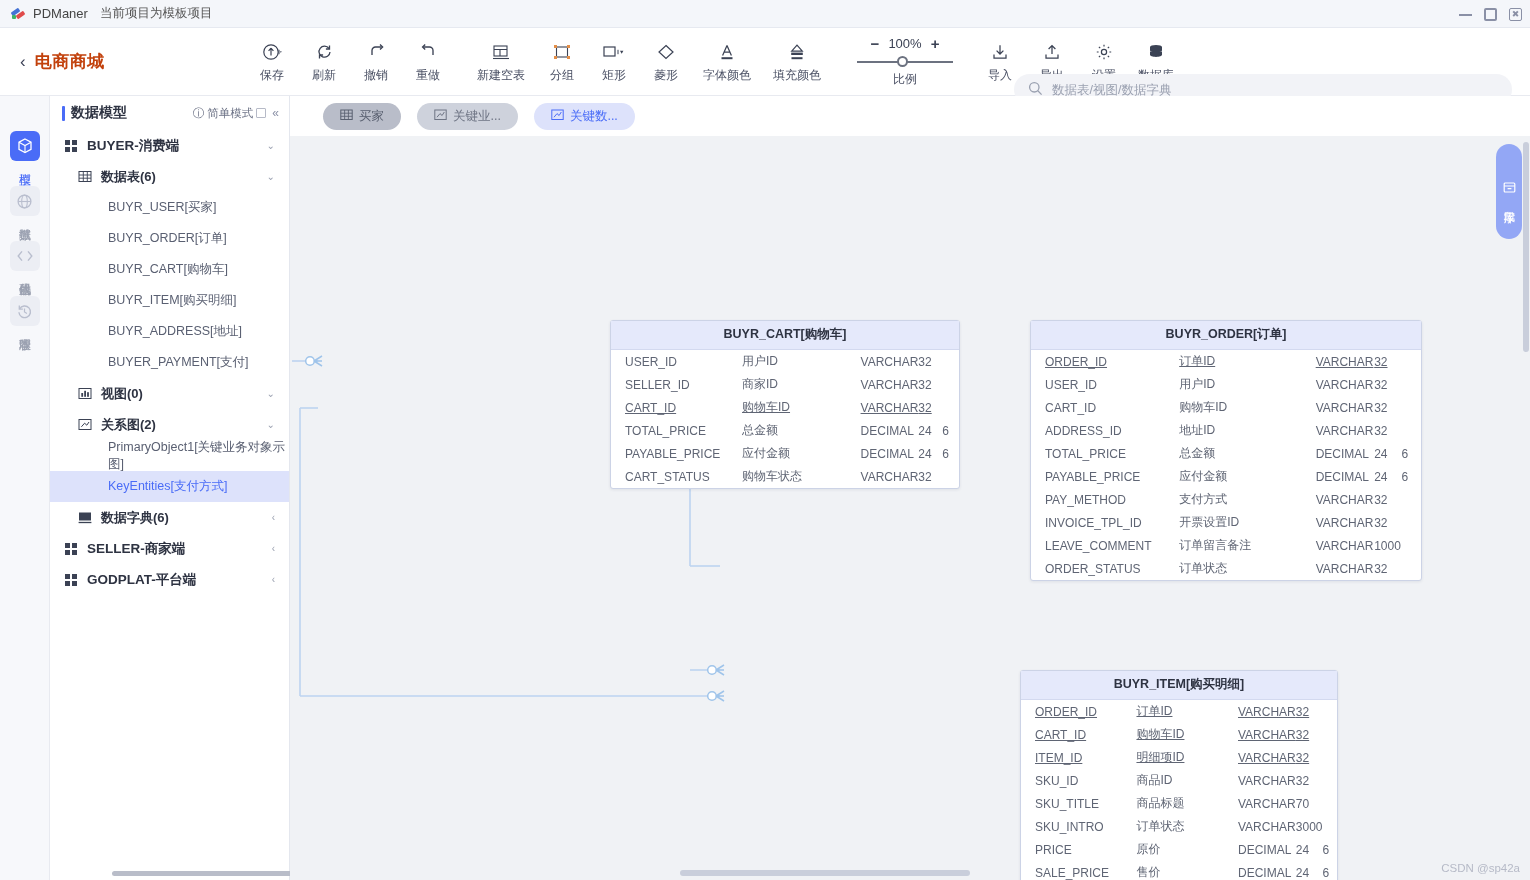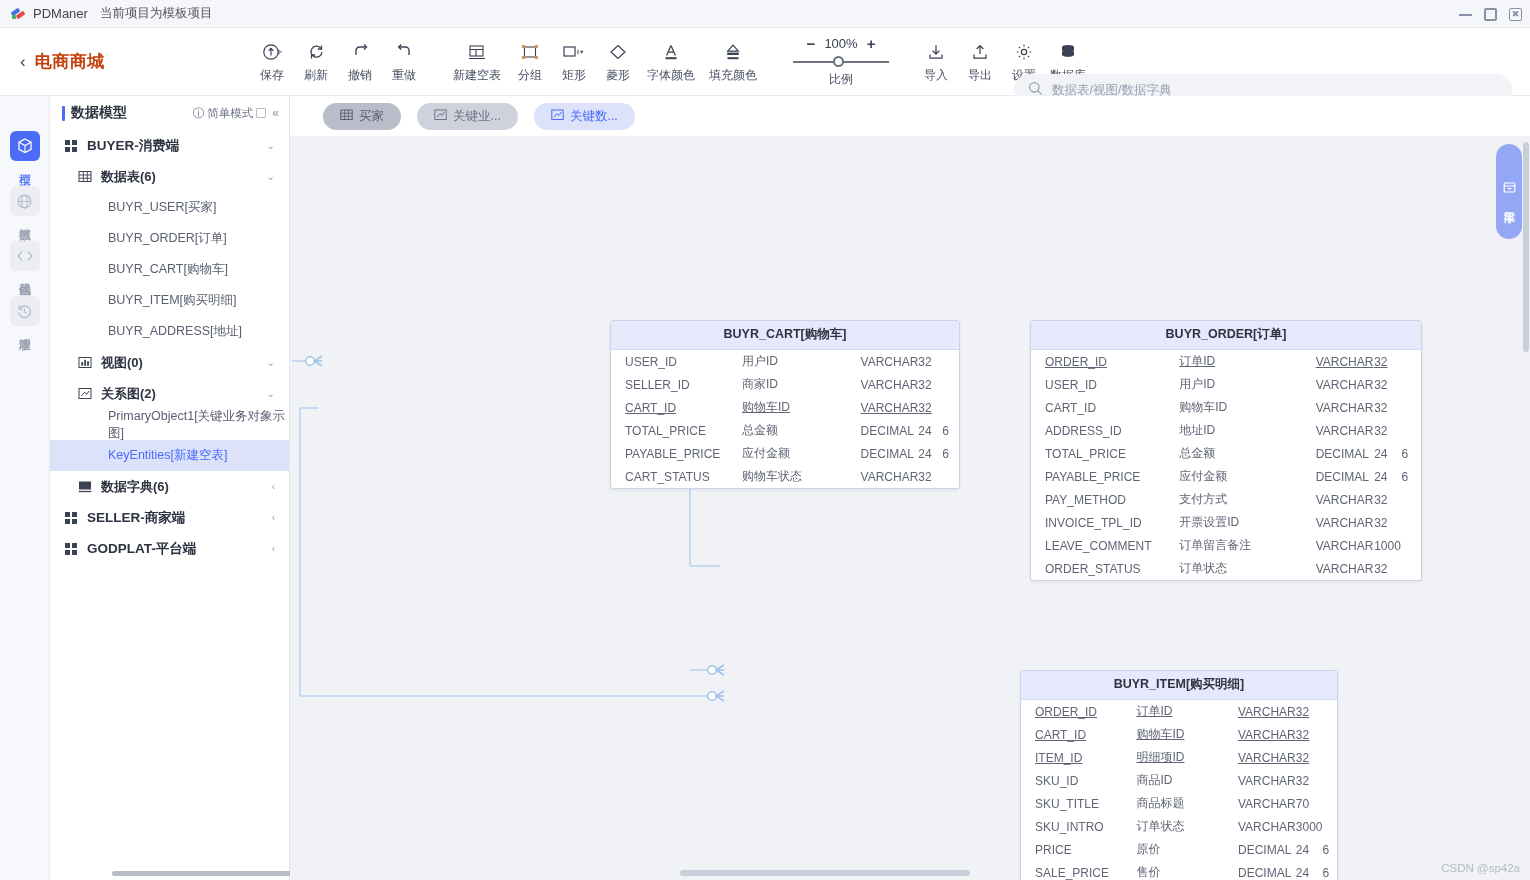--- a/index.html
+++ b/index.html
@@ -41,7 +41,7 @@
   .chev-left { font-size:17px; color:#3a3f55; line-height:1; }
   .proj-title { font-size:17px; color:#c2410c; font-weight:bold; letter-spacing:.5px; }
 
-  .tbgroup { display:flex; align-items:flex-start; gap:0px; }
+  .tbgroup { display:flex; align-items:flex-start; gap:8px; }
   .tbtn {
     width:44px; display:flex; flex-direction:column; align-items:center; gap:4px;
     cursor:pointer; padding-top:2px;

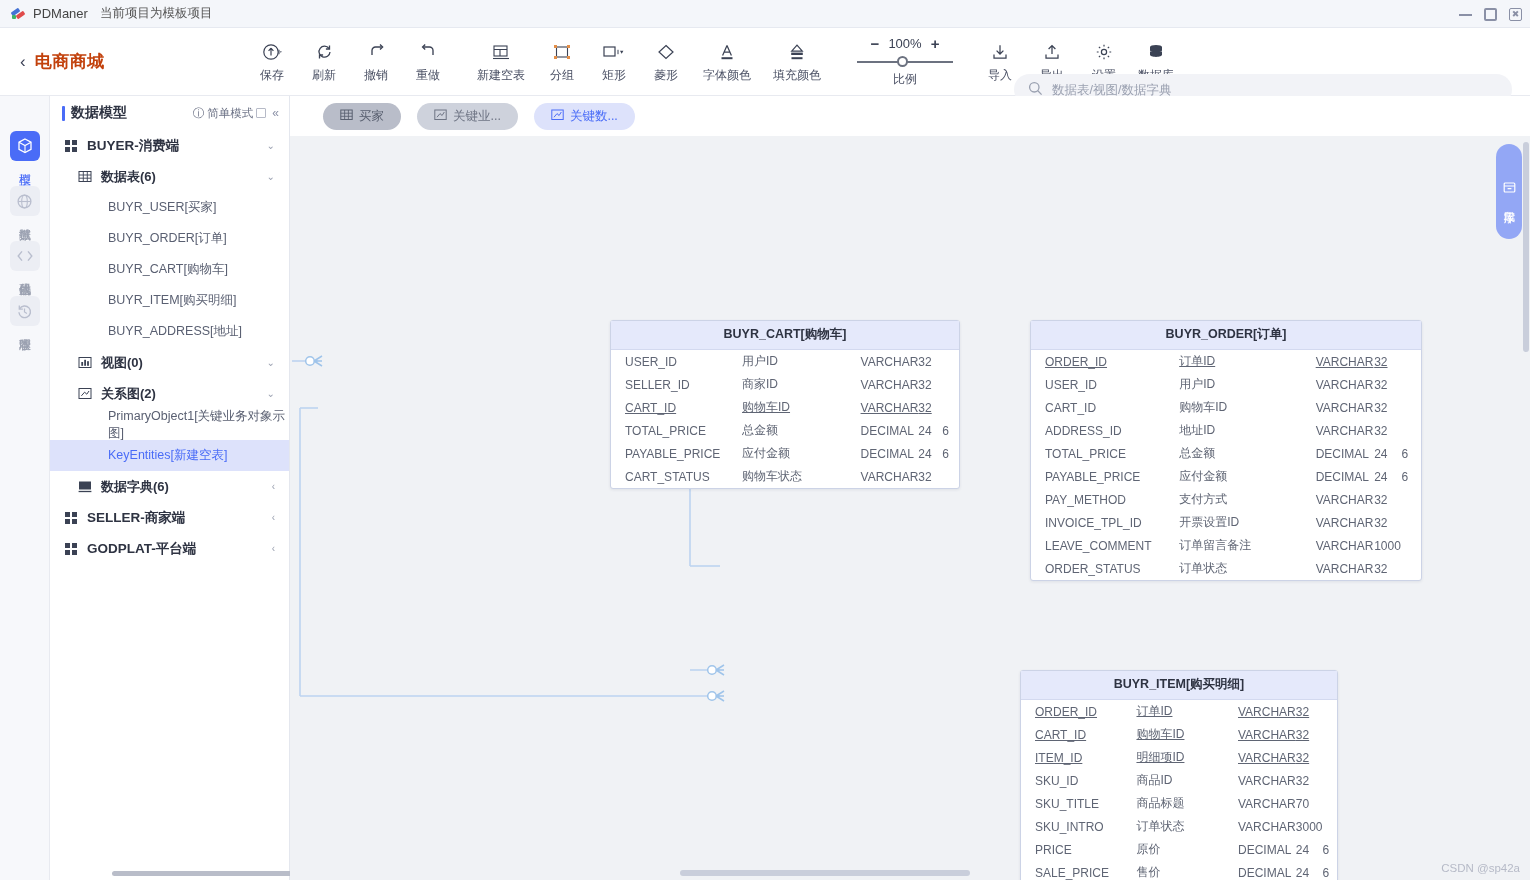--- a/index.html
+++ b/index.html
@@ -448,6 +448,9 @@
         <div class="node leaf">
           <span class="ntx">BUYR_ADDRESS[地址]</span>
         </div>
+        <div class="node leaf">
+          <span class="ntx">BUYER_PAYMENT[支付]</span>
+        </div>
         <div class="node lvl2">
           <span class="nico">
             <svg width="14" height="13" viewBox="0 0 14 13">

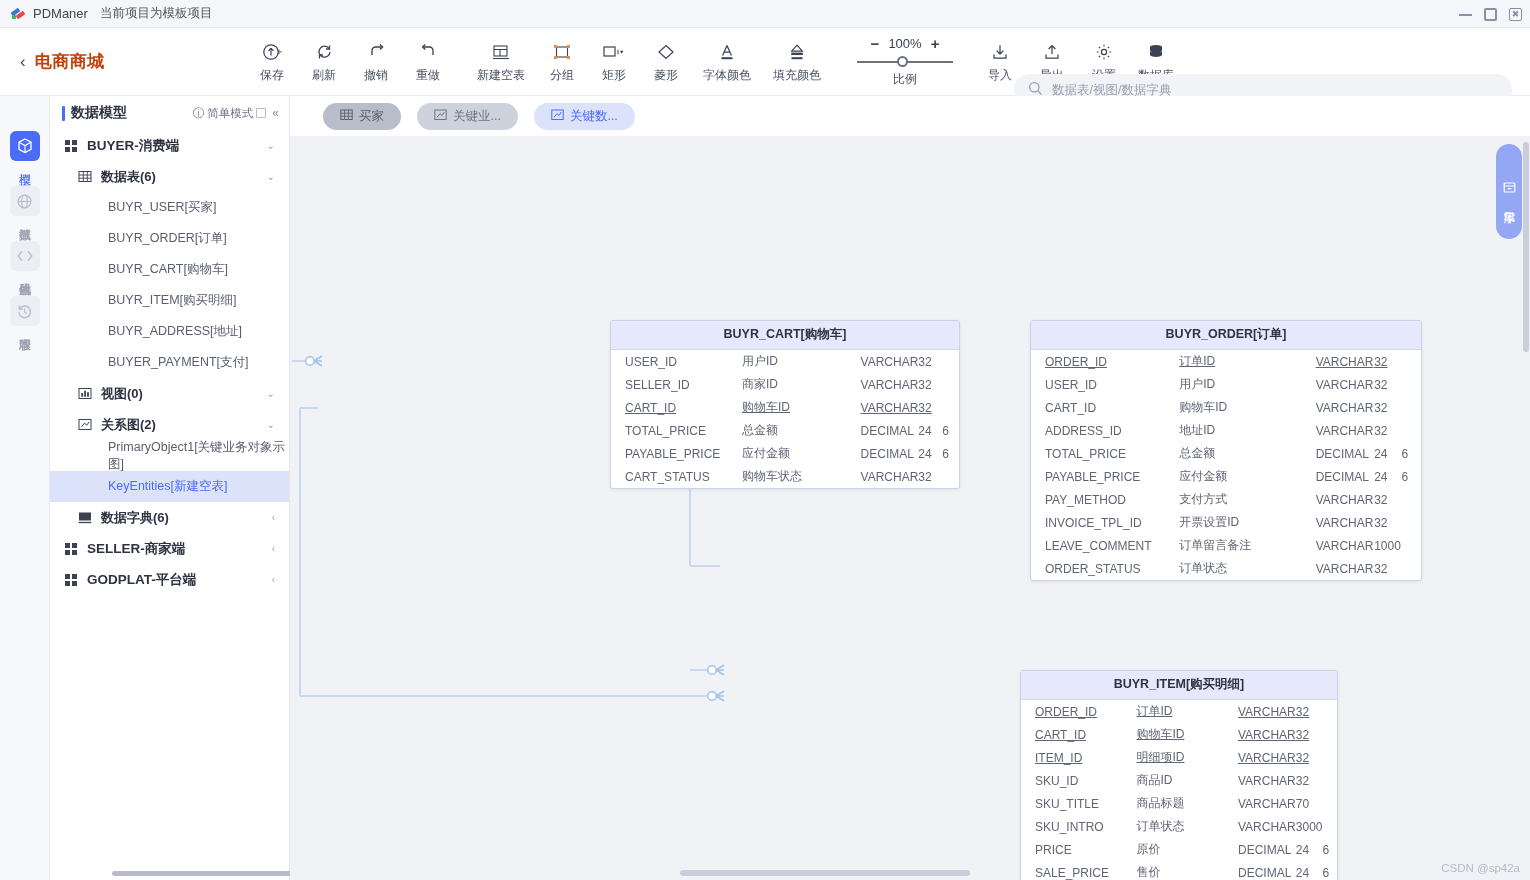--- a/index.html
+++ b/index.html
@@ -477,7 +477,7 @@
           <span class="ntx">PrimaryObject1[关键业务对象示图]</span>
         </div>
         <div class="node leaf selected">
-          <span class="ntx">KeyEntities[新建空表]</span>
+          <span class="ntx">KeyEntities[支付方式]</span>
         </div>
         <div class="node lvl2">
           <span class="nico">

